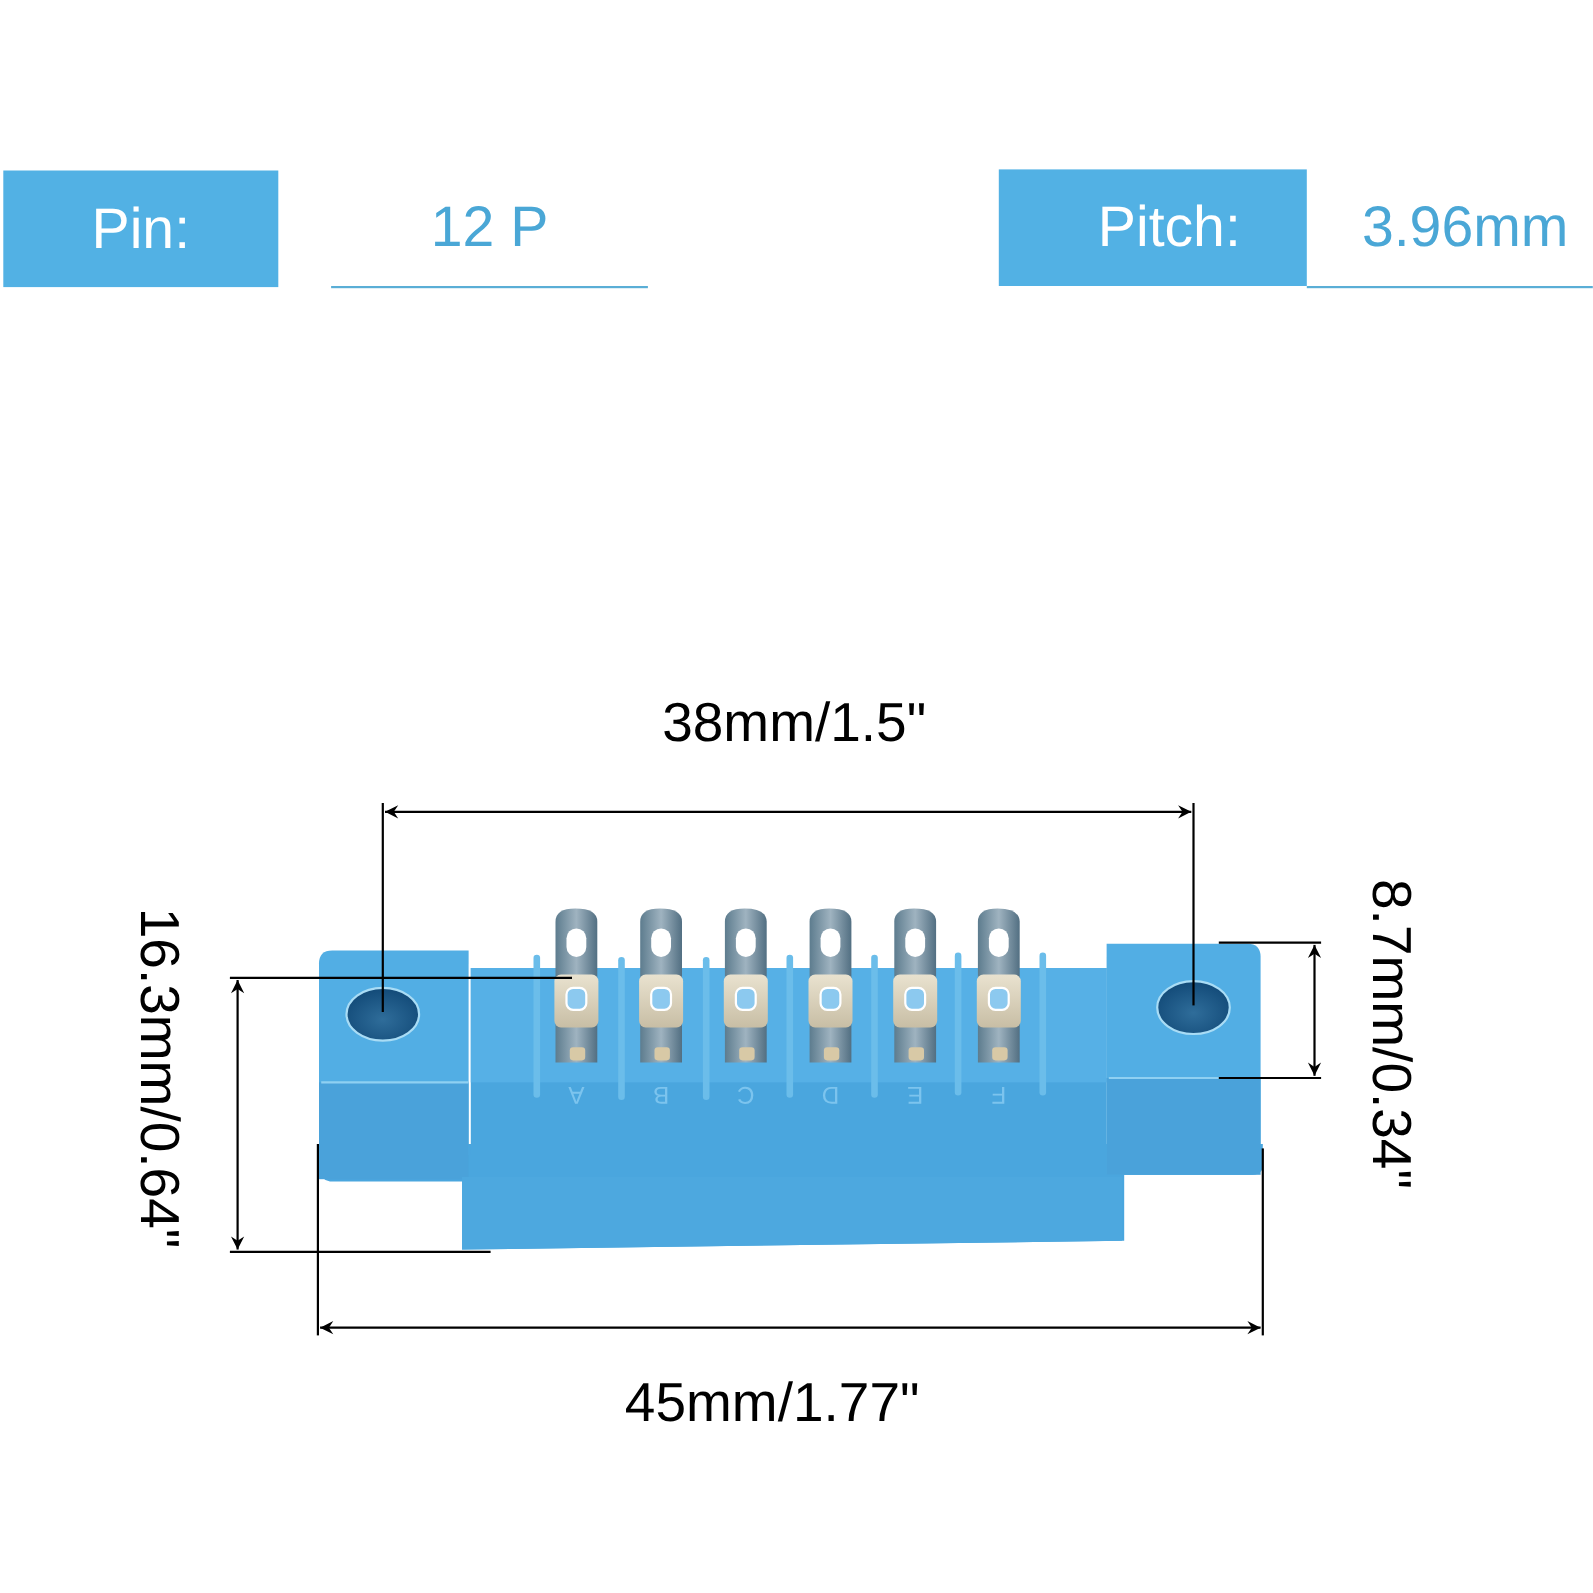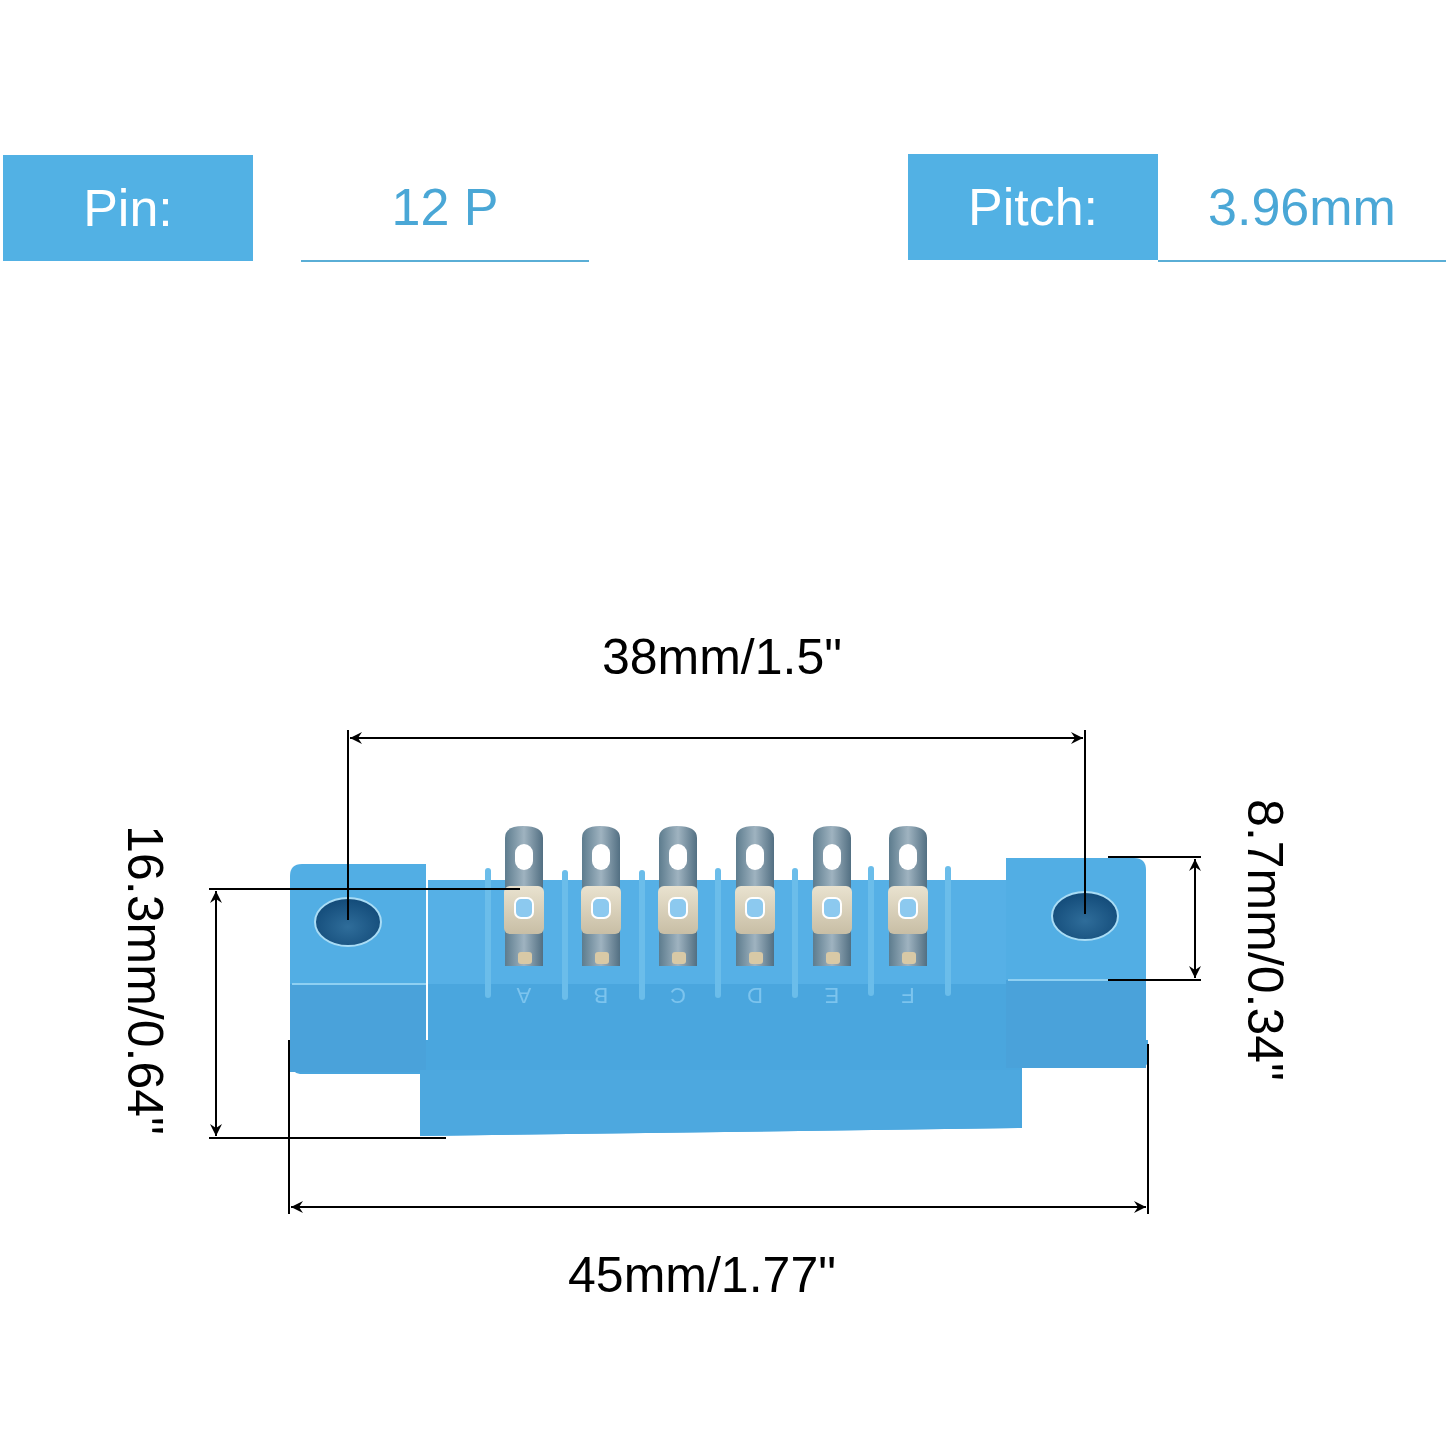--- a/index.html
+++ b/index.html
@@ -22,7 +22,7 @@
     #spec-pin .label { width: 250px; }
     #spec-pin .value { width: 288px; margin-left: 48px; }
     #spec-pitch { left: 908px; }
-    #spec-pitch .label { width: 250px; }
+    #spec-pitch .label { width: 250px; padding-left: 30px; }
     #spec-pitch .value { width: 288px; }
 
     .dim-text { position: absolute; color: #000; font-size: 50px; white-space: nowrap; line-height: 1; }

